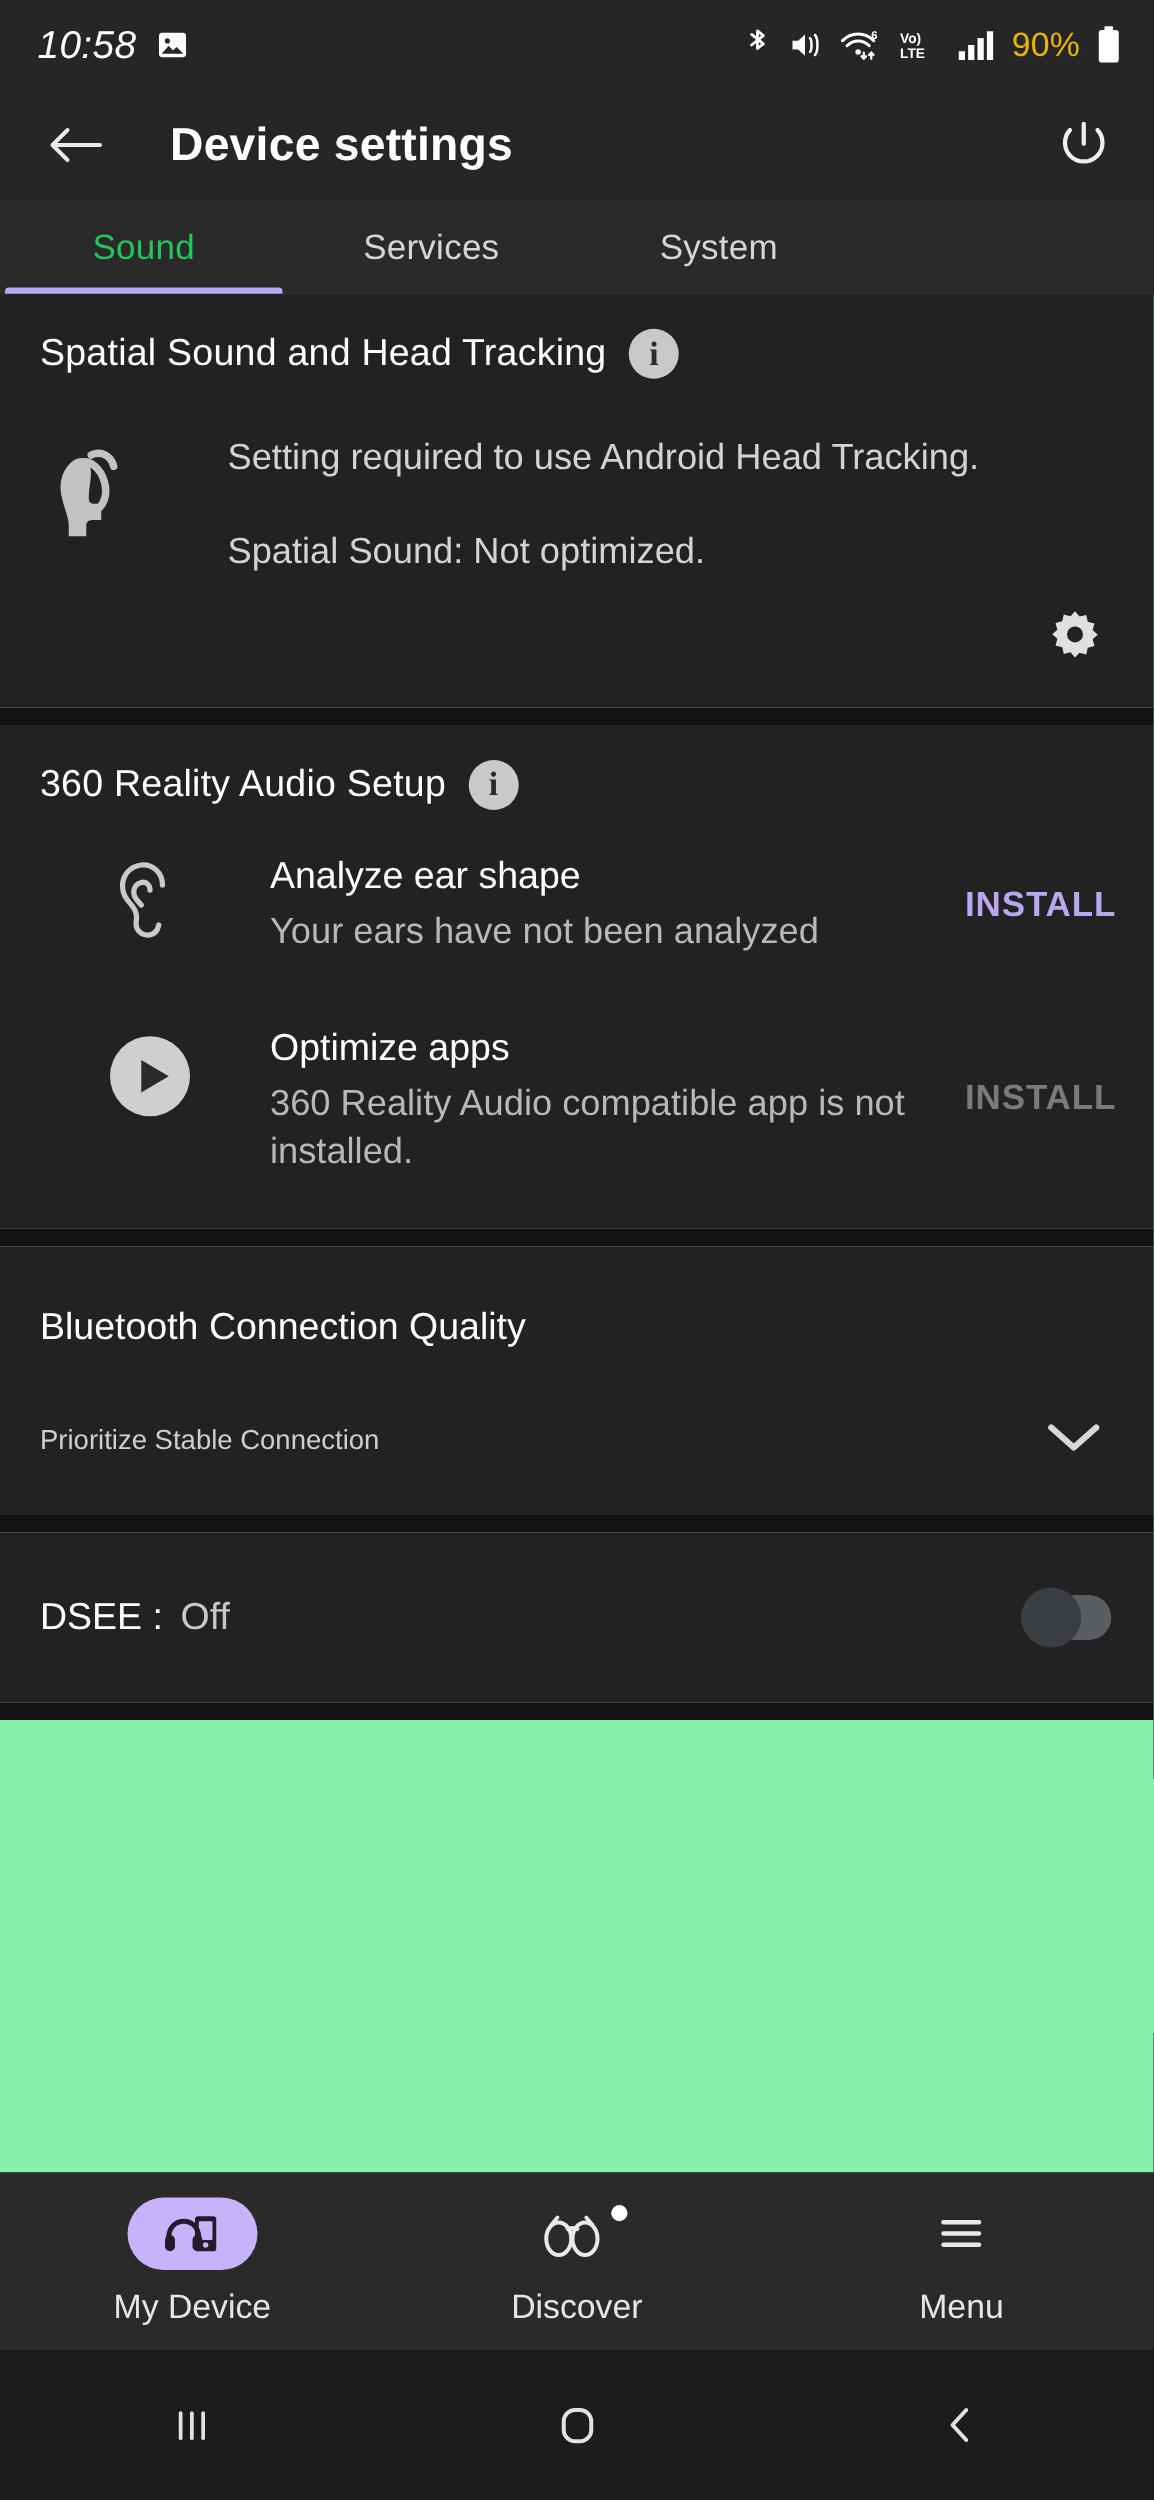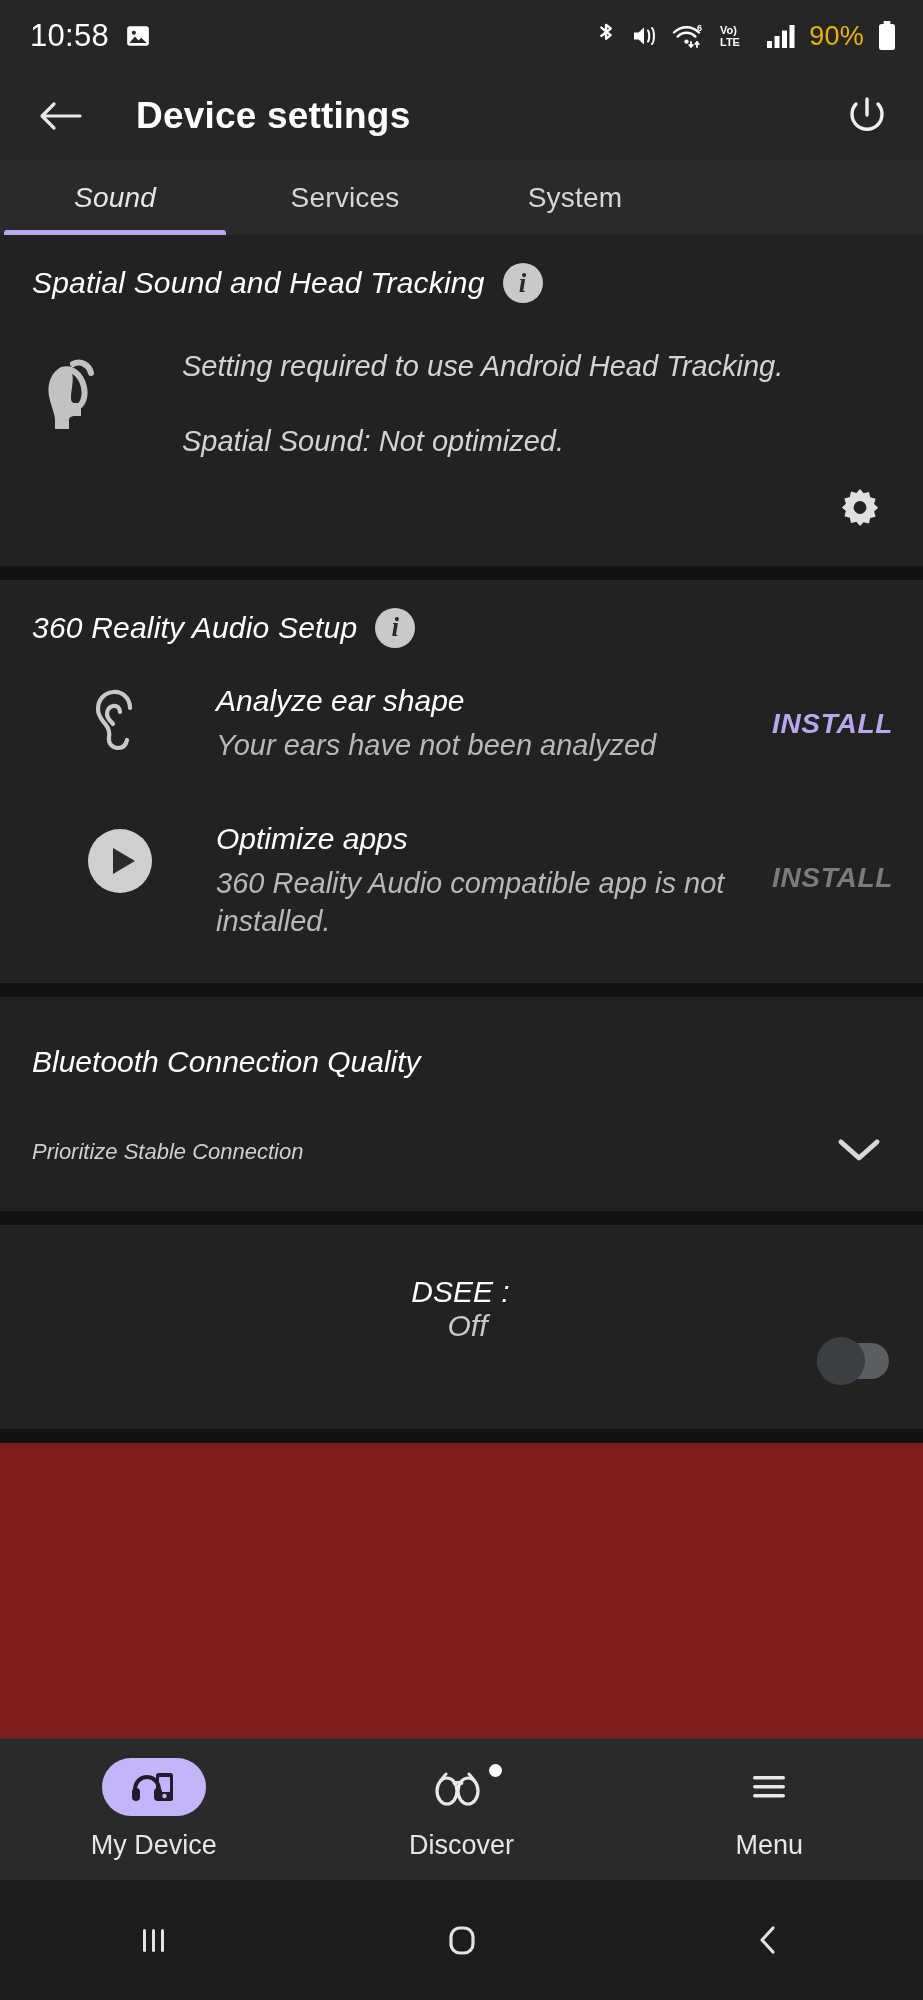--- a/index.html
+++ b/index.html
@@ -26,7 +26,7 @@
     padding: 0 26px 0 30px;
     flex: 0 0 auto;
   }
-  .sb-left { display: flex; align-items: center; gap: 16px; }
+  .sb-left { display: flex; align-items: center; gap: 16px; font-style: italic; }
   .sb-clock { color: #fff; font-size: 31px; letter-spacing: .3px; }
   .sb-right { margin-left: auto; display: flex; align-items: center; gap: 13px; }
   .sb-icon { display: inline-flex; align-items: center; justify-content: center; }

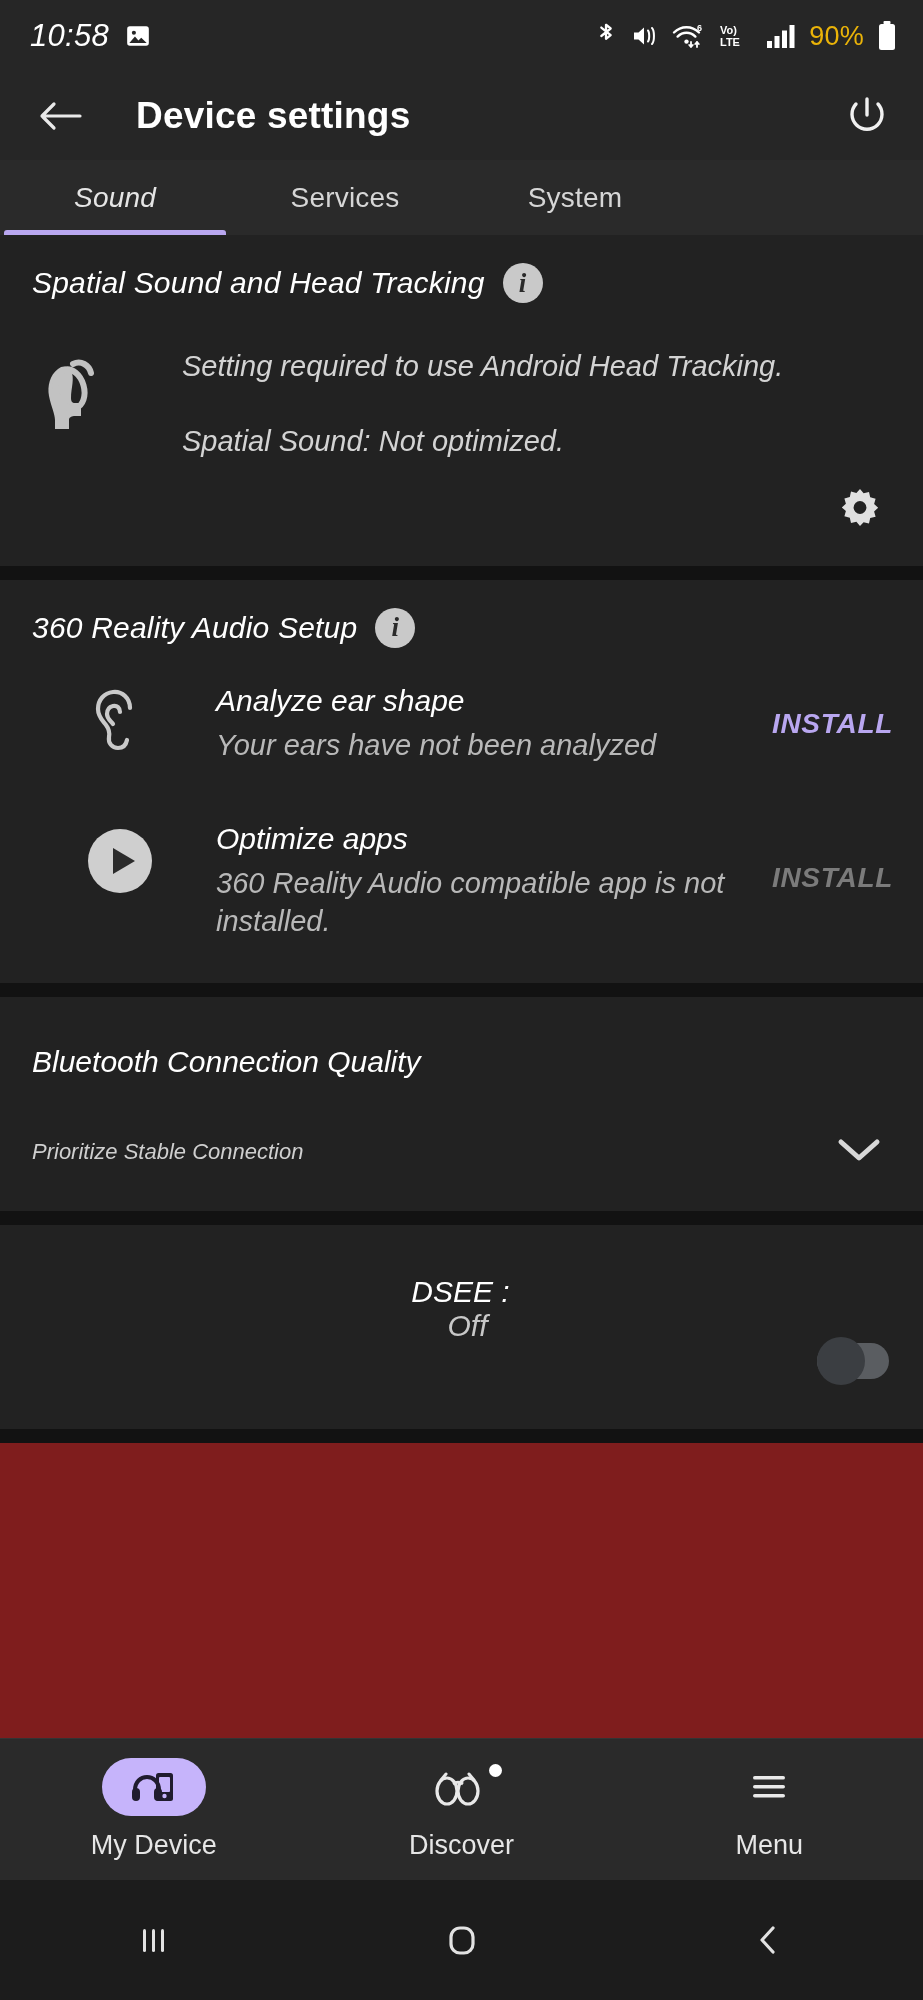--- a/index.html
+++ b/index.html
@@ -67,7 +67,7 @@
     position: relative;
     letter-spacing: .2px;
   }
-  .tab.active { color: #e5e5e5; font-style: italic; }
+  .tab.active { color: #22c55e; }
   .tab.active::after {
     content: "";
     position: absolute;

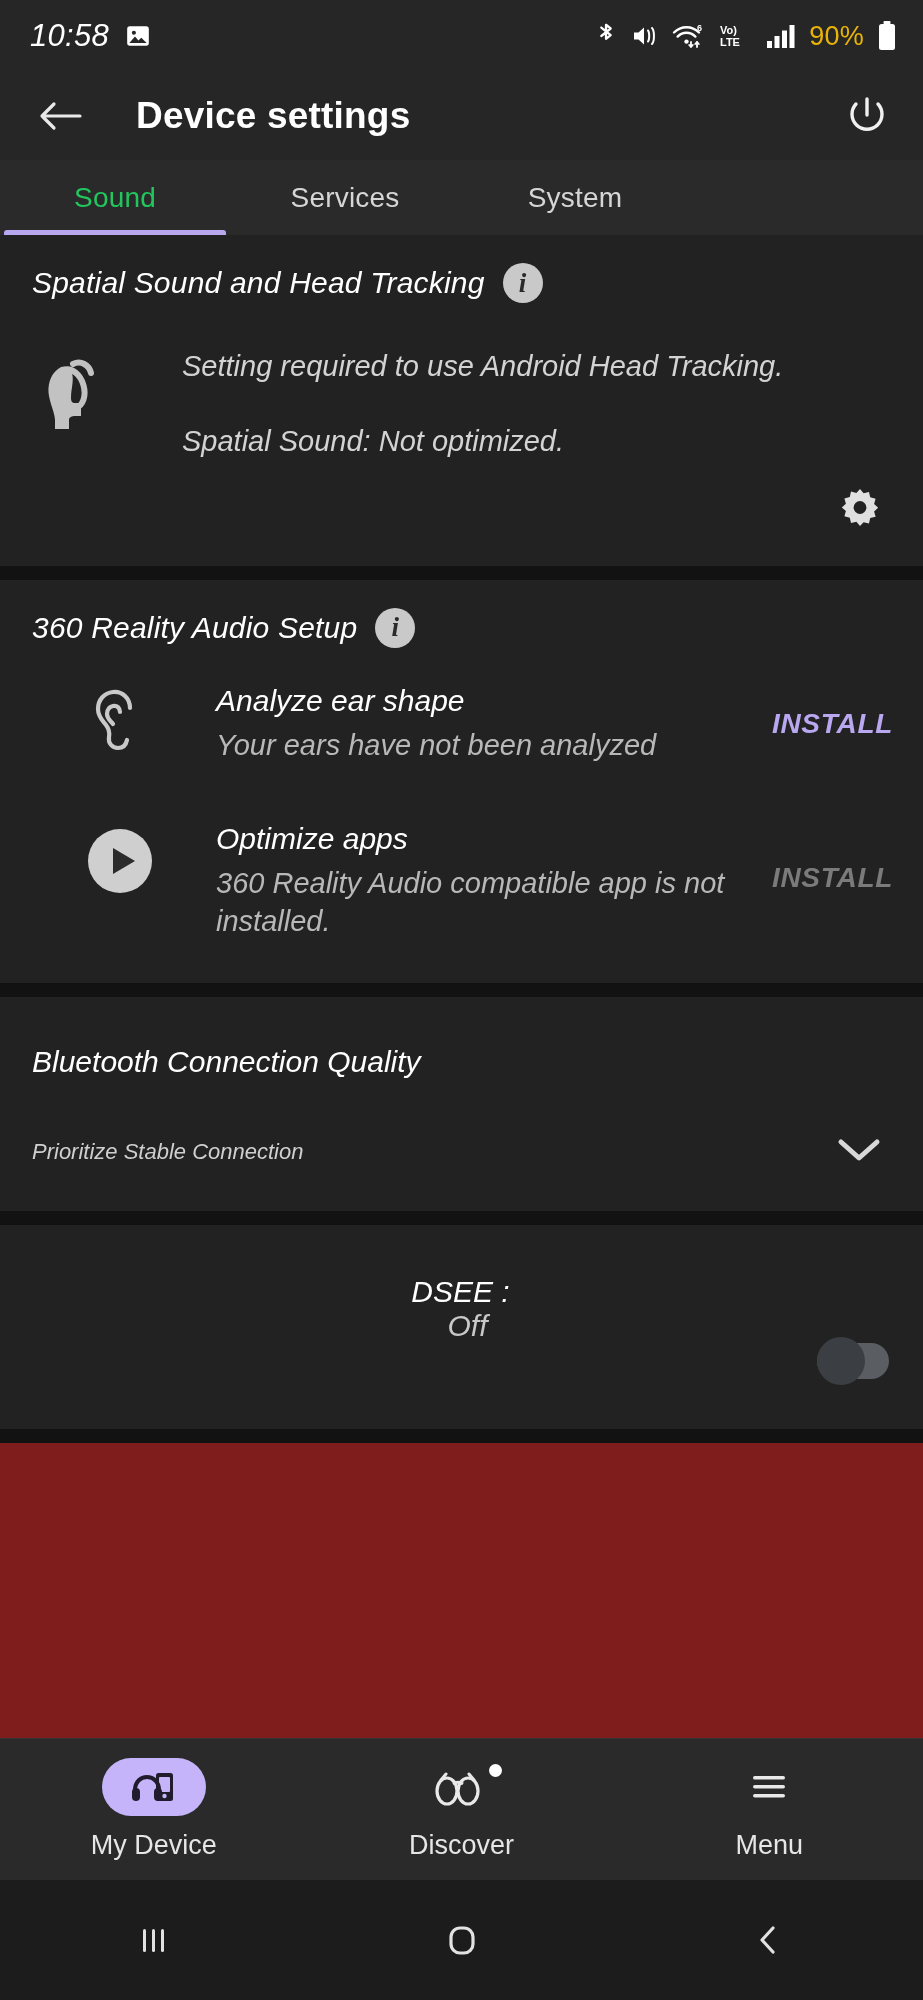--- a/index.html
+++ b/index.html
@@ -78,7 +78,7 @@
   }
 
   
-  .content { flex: 1 1 auto; overflow: hidden; background:#7f1d1d;font-style:italic; }
+  .content { flex: 1 1 auto; overflow: hidden; background:#86efac; }
   .card { background: #222222; width: 100%; }
   .gap { height: 14px; background: #121212; }
 

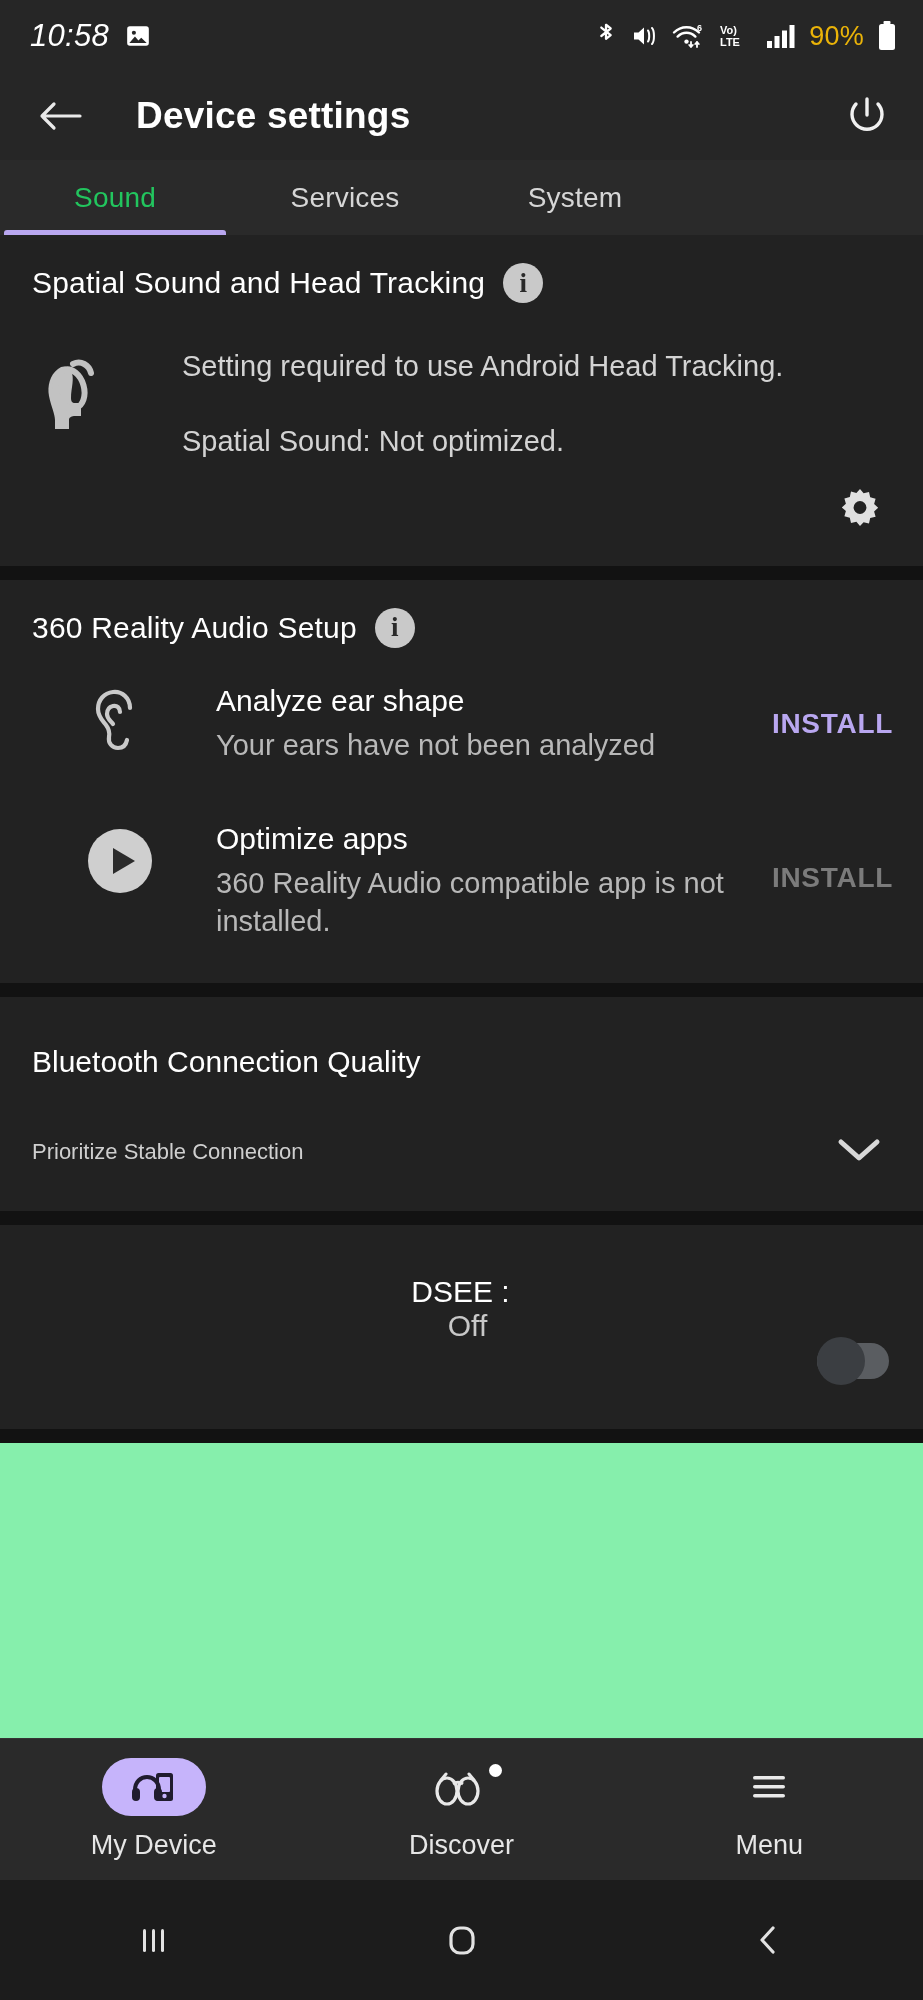--- a/index.html
+++ b/index.html
@@ -140,7 +140,6 @@
   .dsee-row {
     display:flex; align-items:center;
     padding: 50px 34px 50px 32px;
-    flex-direction: column;
   }
   .dsee-label { color:#fff; font-size:30px; }
   .dsee-value { color:#c8c8c8; font-size:30px; margin-left: 14px; }

